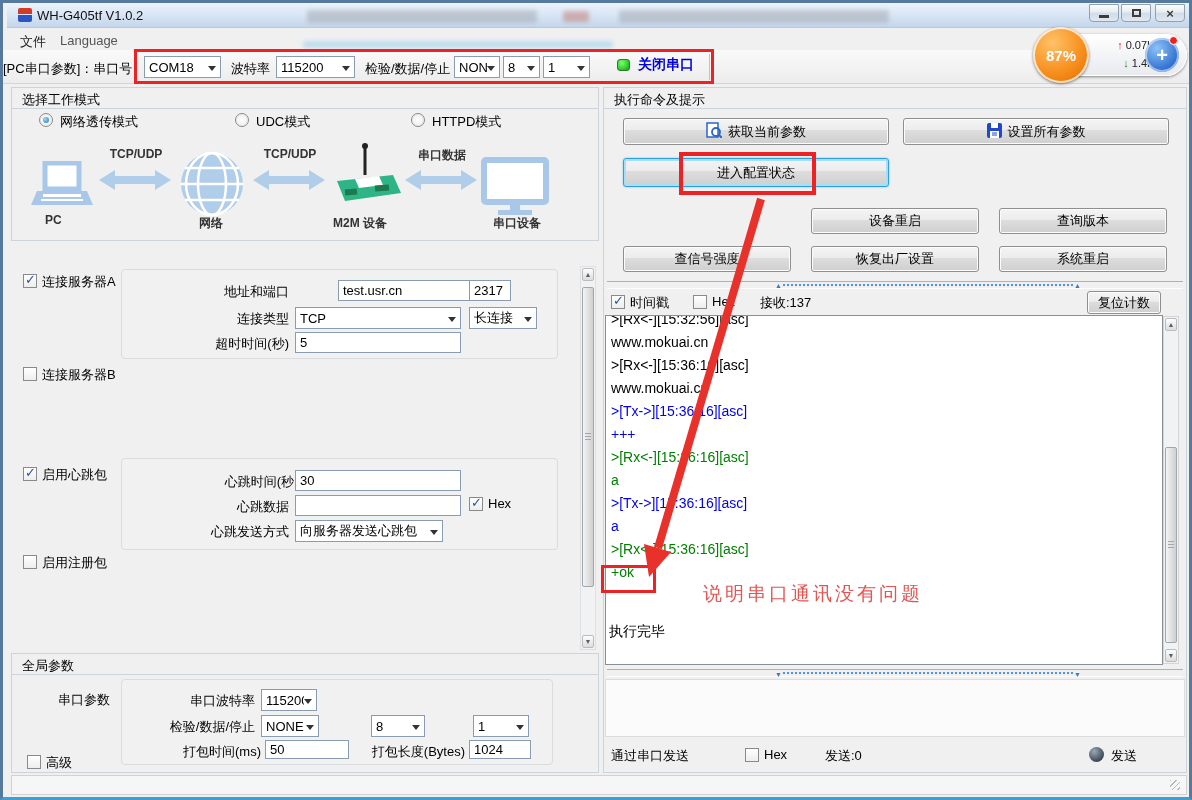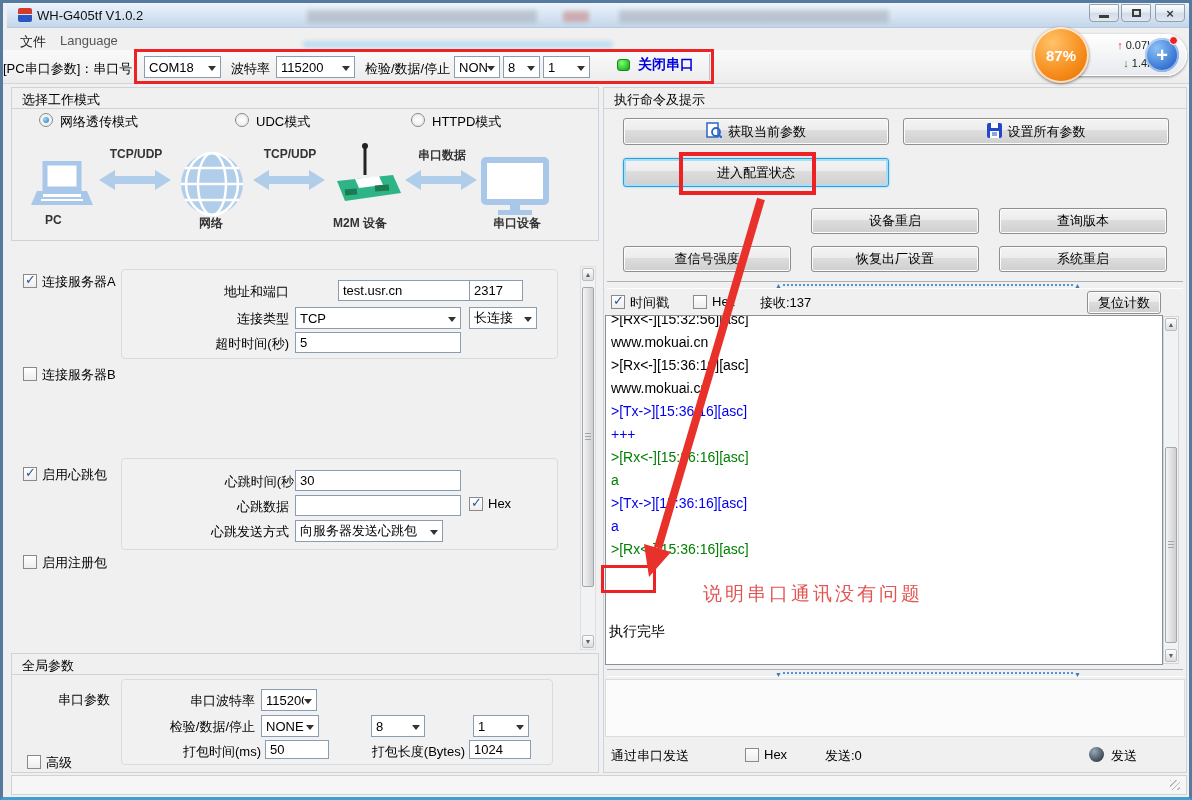--- a/index.html
+++ b/index.html
@@ -236,7 +236,7 @@
   <div class="inner" style="left:118px;top:266px;width:437px;height:90px;"></div>
   <div class="lbl r" style="left:150px;top:280px;width:136px;">地址和端口</div>
   <input class="tb" style="left: 292px; top: 277px; width: 166px; margin-left: 43px;" value="test.usr.cn">
-  <input class="tb" style="left: 466px; top: 277px; width: 54px;" value="2317">
+  <input class="tb" style="left: 466px; top: 277px; width: 42px;" value="2317">
   <div class="lbl r" style="left:150px;top:307px;width:136px;">连接类型</div>
   <div class="combo" style="left:292px;top:304px;width:166px;">
     <span class="ctext" style="margin-right:14px;">TCP</span>

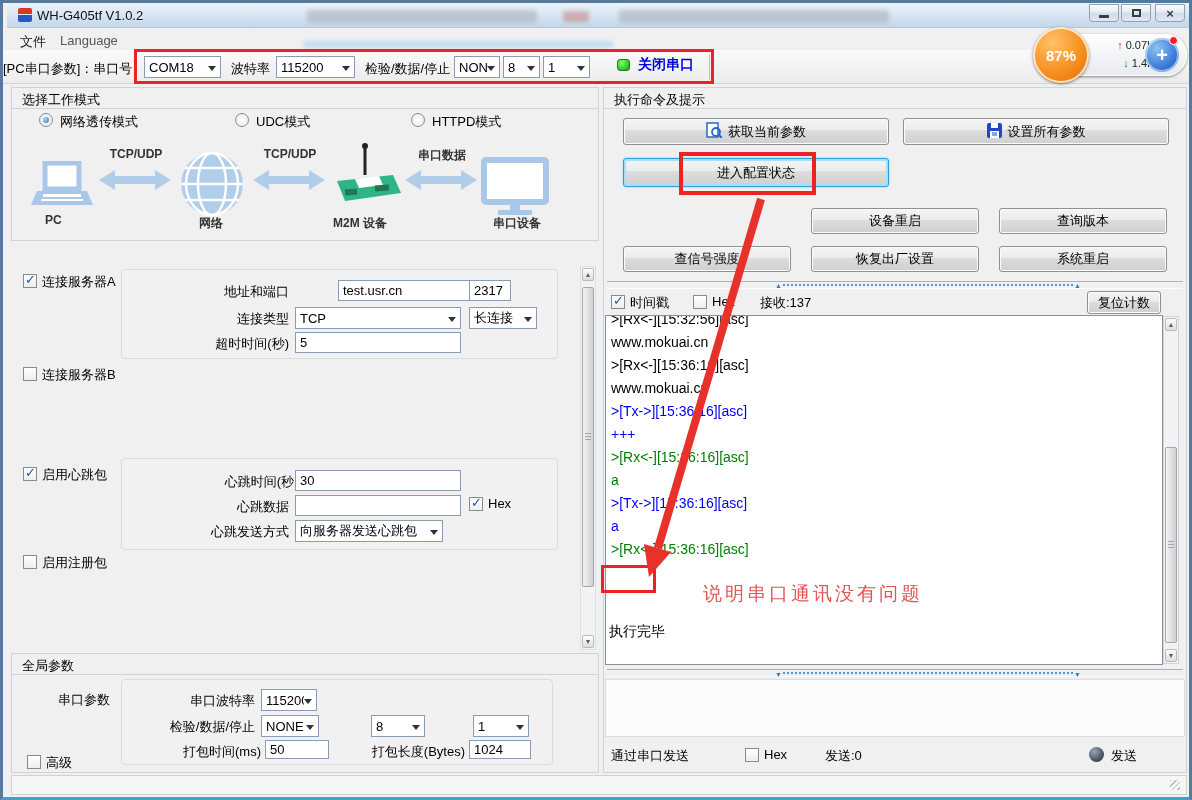--- a/index.html
+++ b/index.html
@@ -376,6 +376,7 @@
       <div class="log-line" data-kind="tx">&gt;[Tx-&gt;][15:36:16][asc]</div>
       <div class="log-line" data-kind="tx">a</div>
       <div class="log-line" data-kind="rx">&gt;[Rx&lt;-][15:36:16][asc]</div>
+      <div class="log-line" data-kind="rx">+ok</div>
     </div>
   </div>
   <div class="lbl" style="left:606px;top:620px;font-size:14px;">执行完毕</div>

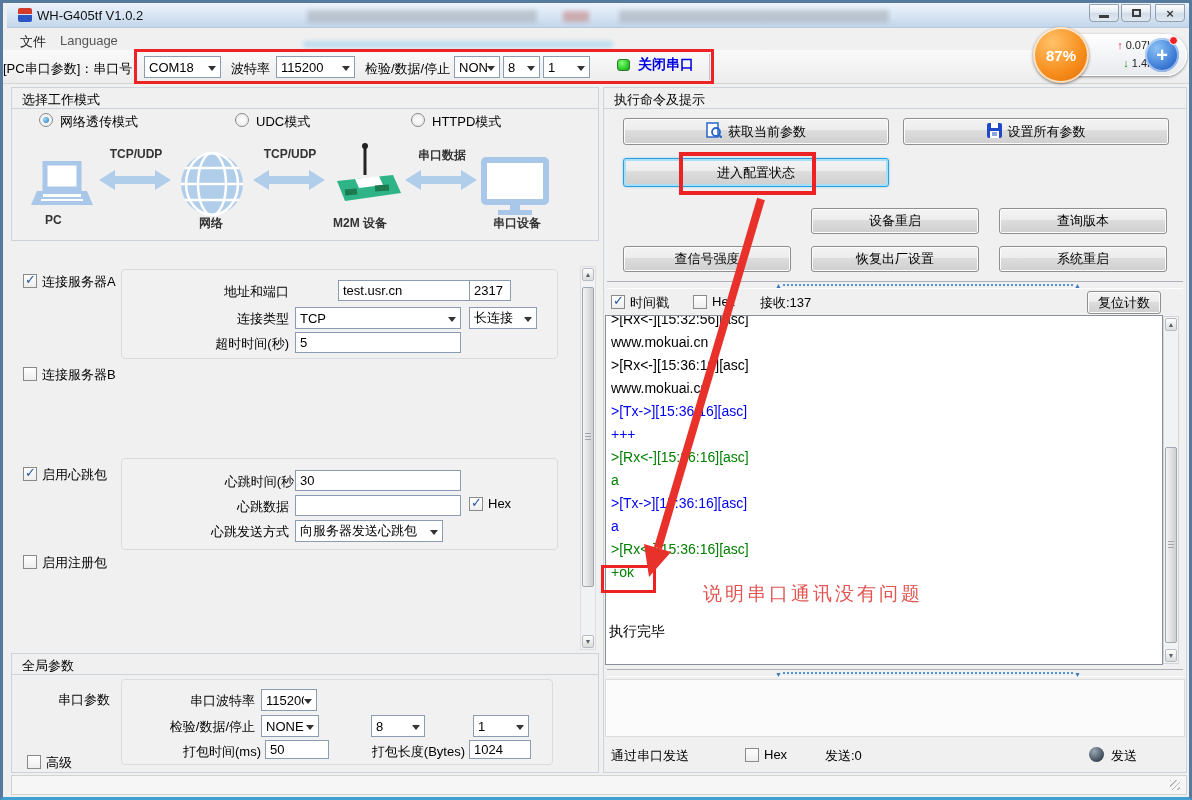--- a/index.html
+++ b/index.html
@@ -299,7 +299,7 @@
       <span class="carrow"></span>
   </div>
   <div class="lbl r" style="left:150px;top:740px;width:108px;">打包时间(ms)</div>
-  <input class="tb" style="left: 262px; top: 737px; width: 64px; height: 19px;" value="50">
+  <input class="tb" style="left: 262px; top: 737px; width: 84px; height: 19px;" value="50">
   <div class="lbl r" style="left:352px;top:740px;width:110px;">打包长度(Bytes)</div>
   <input class="tb" style="left: 466px; top: 737px; width: 62px; height: 19px;" value="1024">
   <div class="cb" style="left:24px;top:752px;"></div>

